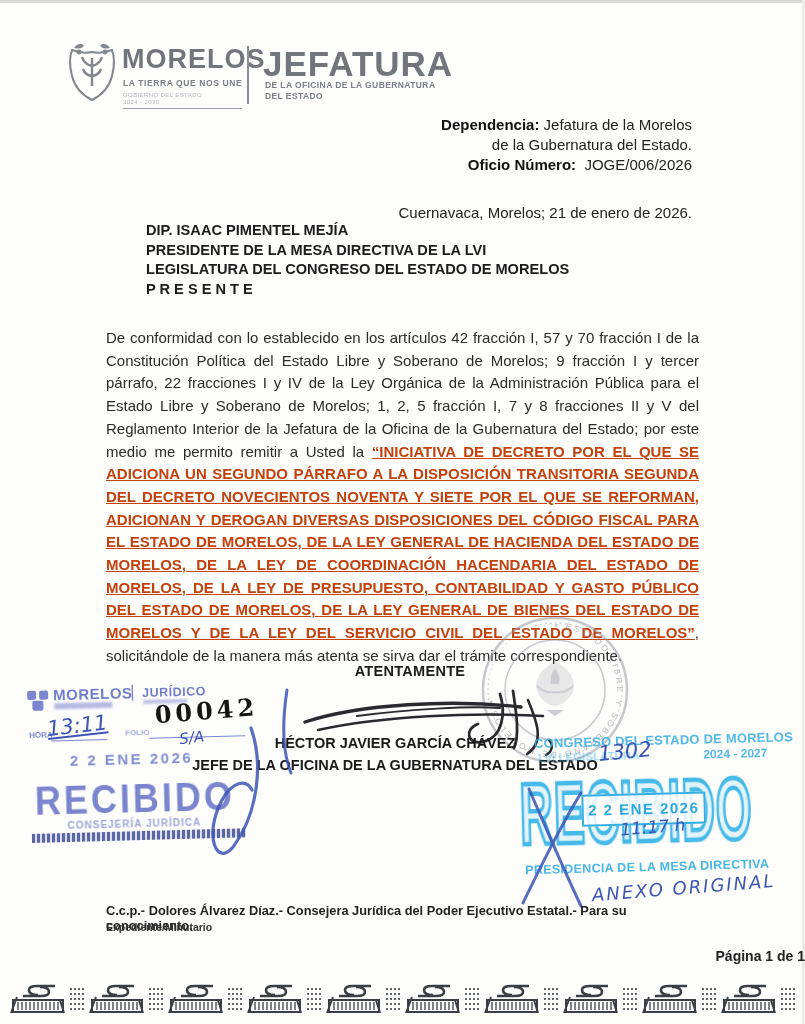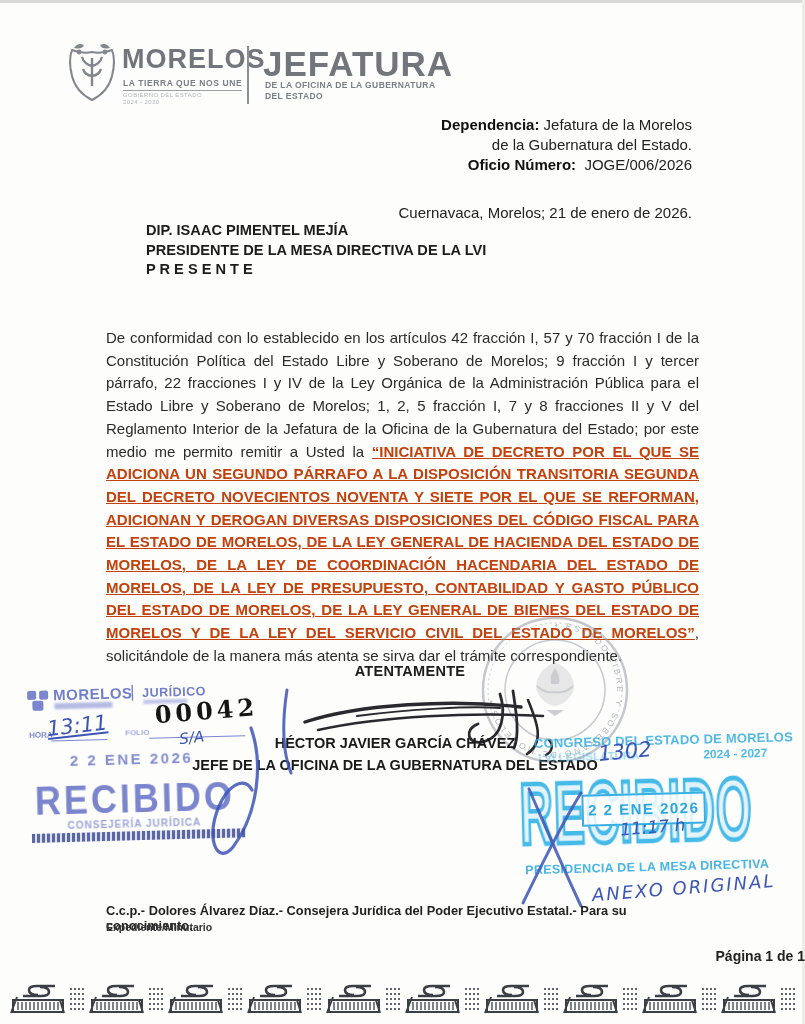--- a/index.html
+++ b/index.html
@@ -14,7 +14,7 @@
   .crest{position:absolute;left:66px;top:40px;}
   .brand{position:absolute;left:122px;top:44px;font-size:27px;font-weight:700;color:#72767c;letter-spacing:1px;}
   .brand-tagline{position:absolute;left:123px;top:78px;font-size:8.5px;font-weight:700;color:#7a7e85;
-    letter-spacing:.6px;border-bottom:1px solid #9aa0a6;padding-bottom:2px;}
+    letter-spacing:.6px;border-bottom:1px solid #9aa0a6;padding-bottom:20px;}
   .brand-sub{position:absolute;left:123px;font-size:6px;color:#b0b4ba;letter-spacing:.4px;}
   .hdr-divider{position:absolute;left:247px;top:46px;width:2px;height:58px;background:#8a8f96;}
   .office{position:absolute;left:263px;top:44px;font-size:35px;font-weight:700;color:#72767c;letter-spacing:1px;}

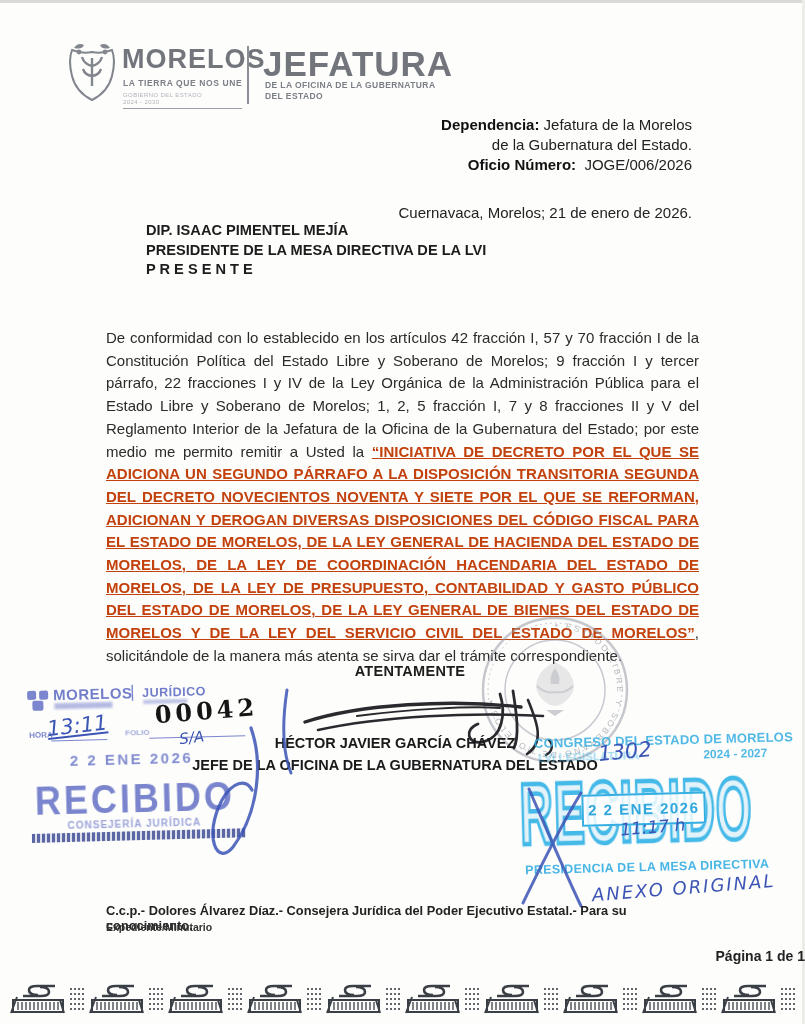--- a/index.html
+++ b/index.html
@@ -118,6 +118,7 @@
   <div class="addressee">
     <div>DIP. ISAAC PIMENTEL MEJÍA</div>
     <div>PRESIDENTE DE LA MESA DIRECTIVA DE LA LVI</div>
+    <div>LEGISLATURA DEL CONGRESO DEL ESTADO DE MORELOS</div>
     <div>P R E S E N T E</div>
   </div>
 

